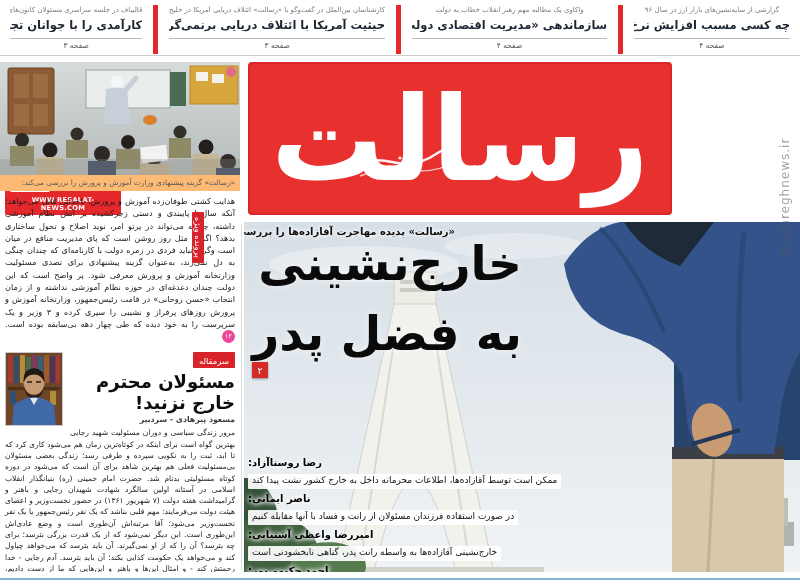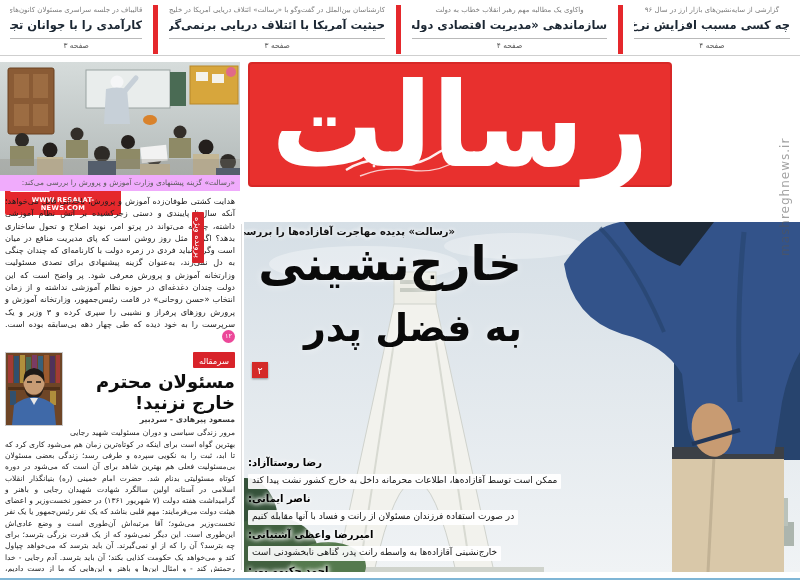--- a/index.html
+++ b/index.html
@@ -50,7 +50,7 @@
   .class-photo{position:relative;width:240px;height:113px;overflow:hidden;}
   .special-tag{position:absolute;top:150px;right:36px;background:#d8232a;color:#fff;font-size:8.5px;
                writing-mode:vertical-rl;padding:5px 2px;line-height:1;z-index:5;border-radius:1px;}
-  .ps-band{background:#f0abfc;padding:3px 5px 4px;}
+  .ps-band{background:#fdba74;padding:3px 5px 4px;}
   .ps-kicker{font-size:7.4px;color:#5a5a5a;}
   .ps-head{font-size:15px;font-weight:bold;color:#0d0d0d;margin-top:2px;}
   .ps-body{font-size:8.2px;line-height:1.5;text-align:justify;color:#1c1c1c;padding:4px 5px 2px;margin:0;}

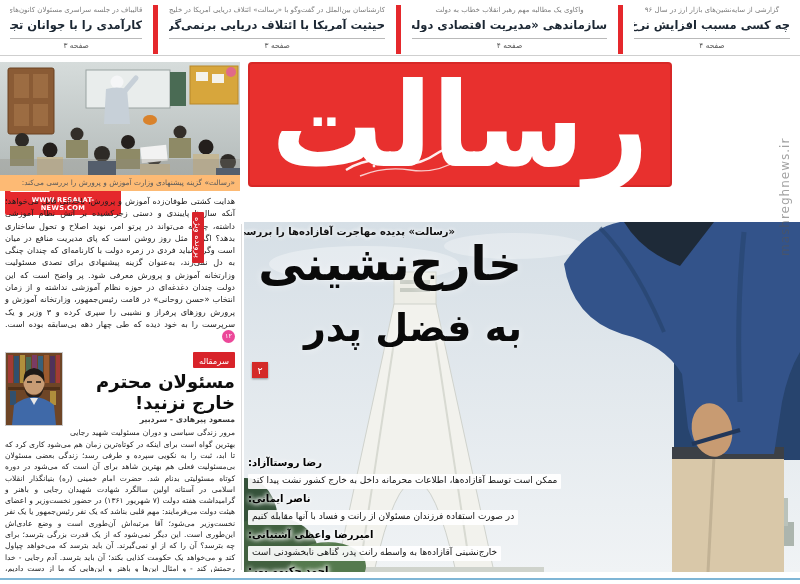--- a/index.html
+++ b/index.html
@@ -19,7 +19,7 @@
   .th-page{font-size:7.5px;color:#555;text-align:center;margin-top:2px;}
 
   
-  .logo-box{position:absolute;left:248px;top:62px;width:424px;height:125px;background:#e8302e;
+  .logo-box{position:absolute;left:248px;top:62px;width:424px;height:153px;background:#e8302e;
             border-radius:4px;box-shadow:inset 0 0 0 2px rgba(120,0,0,.15);overflow:hidden;}
   .logo-text{width:100%;height:100%;display:flex;align-items:center;justify-content:center;
              color:#fff;font-size:112px;font-weight:bold;line-height:1;transform:scaleY(1.04);}

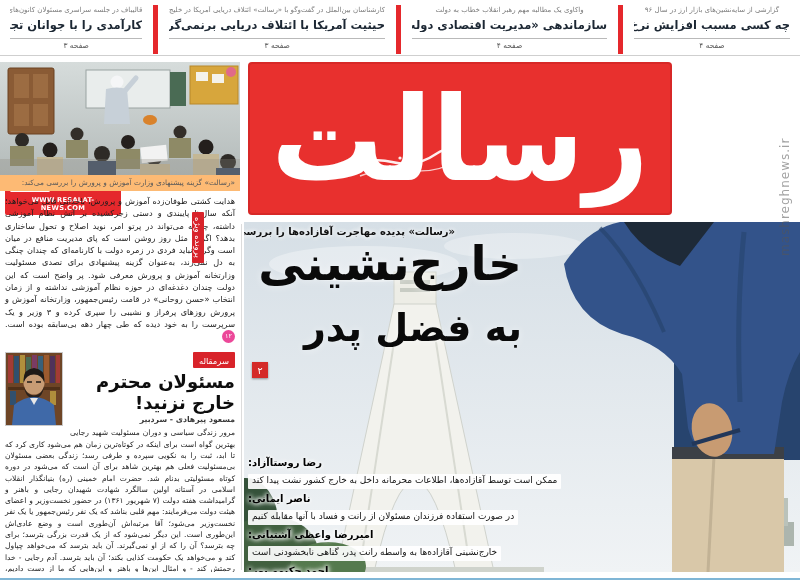--- a/index.html
+++ b/index.html
@@ -72,7 +72,7 @@
             white-space:nowrap;text-shadow:0 0 5px #fff,0 0 5px #fff;z-index:10;}
   .f-h1{position:absolute;top:14px;right:278px;font-size:47px;font-weight:900;color:#0a0a0a;
         white-space:nowrap;z-index:10;text-shadow:0 0 8px rgba(255,255,255,.55);}
-  .f-h2{position:absolute;top:84px;right:278px;font-size:38px;font-weight:900;color:#0a0a0a;
+  .f-h2{position:absolute;top:84px;right:278px;font-size:47px;font-weight:900;color:#0a0a0a;
         white-space:nowrap;z-index:10;text-shadow:0 0 8px rgba(255,255,255,.55);}
   .f-marker{position:absolute;left:8px;top:140px;width:16px;height:16px;background:#d42a28;color:#fff;
             display:flex;align-items:center;justify-content:center;font-size:9.5px;z-index:10;

